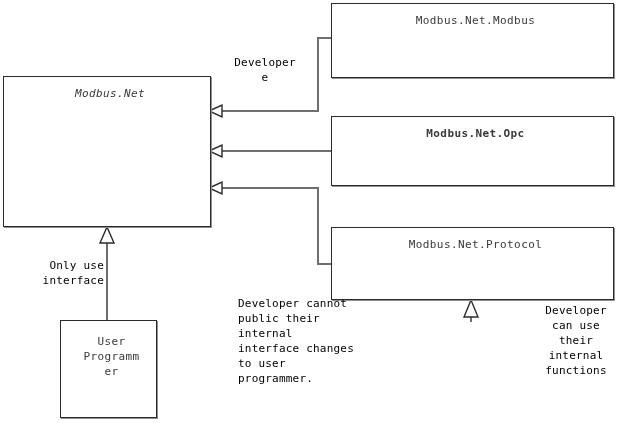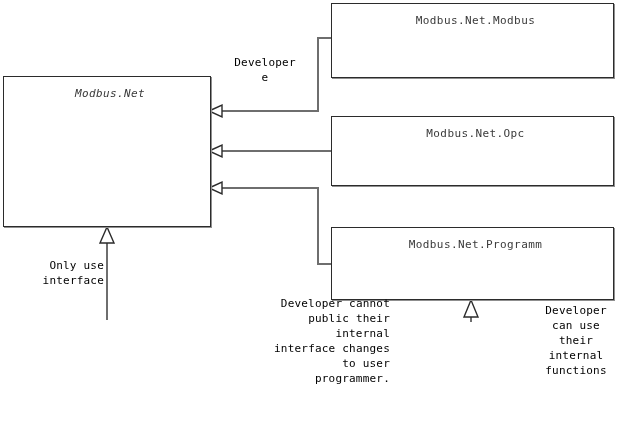--- a/index.html
+++ b/index.html
@@ -118,7 +118,7 @@
     <div class="node-title">Modbus.Net.Modbus</div>
   </div>
 
-  <div class="node pkg" id="node-opc" style="left:331px; top:116px; width:283px; height:70px;">
+  <div class="node pkg" id="node-opc" style="left:331px; top:116px; width:283px; height:70px;font-weight:bold;">
     <div class="node-title">Modbus.Net.Opc</div>
   </div>
 

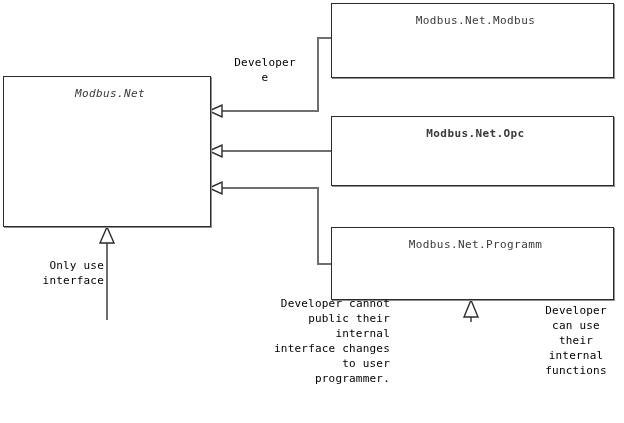--- a/index.html
+++ b/index.html
@@ -123,7 +123,7 @@
   </div>
 
   <div class="node pkg" id="node-siemens" style="left:331px; top:227px; width:283px; height:73px;">
-    <div class="node-title">Modbus.Net.Programm</div>
+    <div class="node-title">Modbus.Net.Protocol</div>
   </div>
 
 

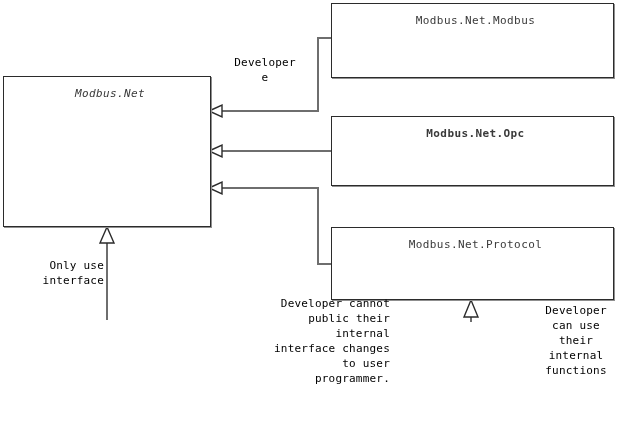--- a/index.html
+++ b/index.html
@@ -68,7 +68,7 @@
     left: 238px;
     top: 296px;
     width: 152px;
-    text-align: right;
+    text-align: left;
   }
   #lbl-can-use {
     left: 530px;

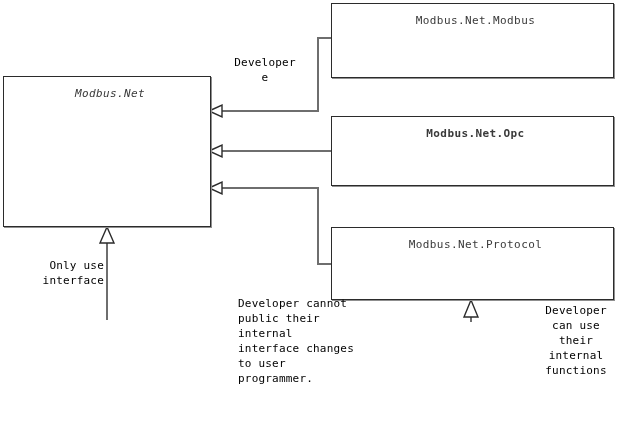--- a/index.html
+++ b/index.html
@@ -126,6 +126,11 @@
     <div class="node-title">Modbus.Net.Protocol</div>
   </div>
 
+  <div class="node actor" id="node-user-programmer" style="left:60px; top:320px; width:97px; height:98px;">
+    <div class="node-title">User
+Programm
+er</div>
+  </div>
 
 
   <div class="label" id="lbl-instantiate">Developer

